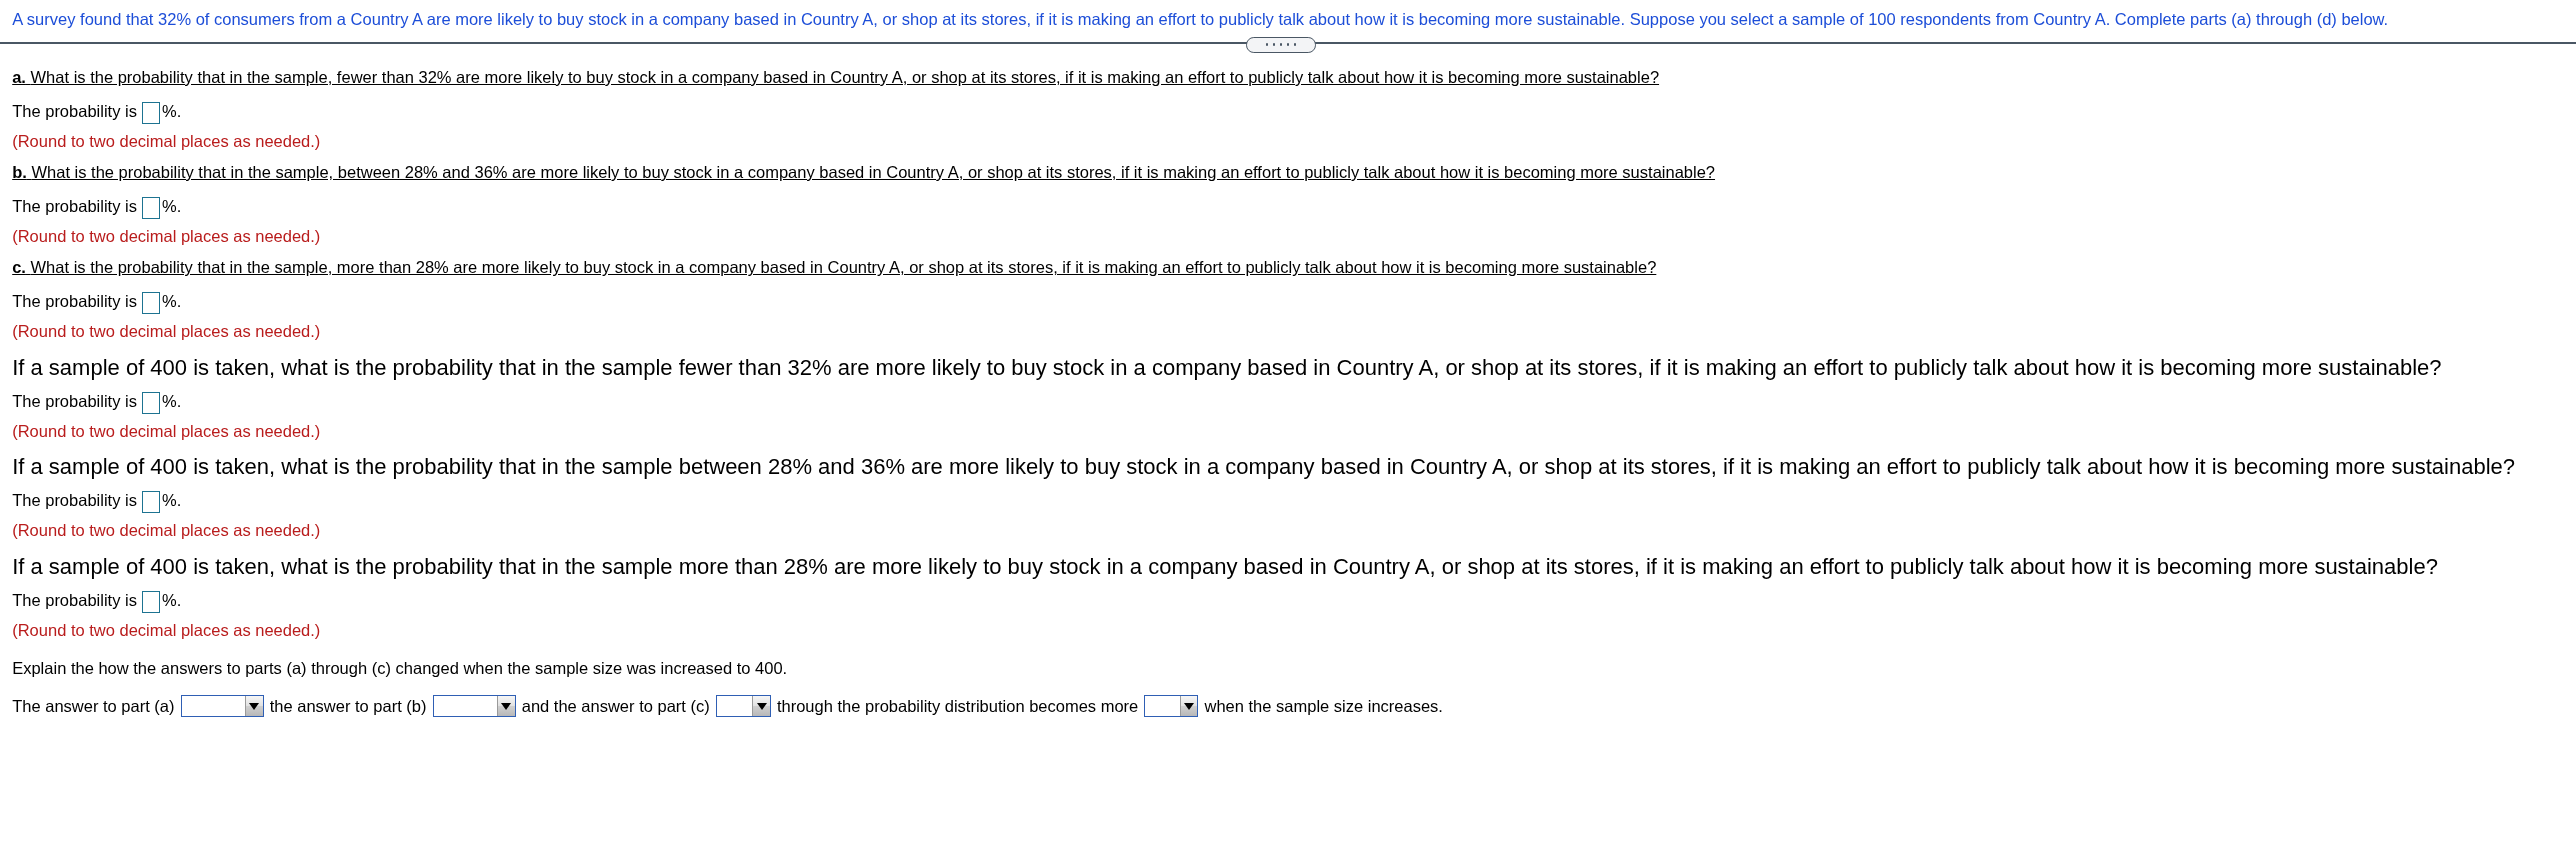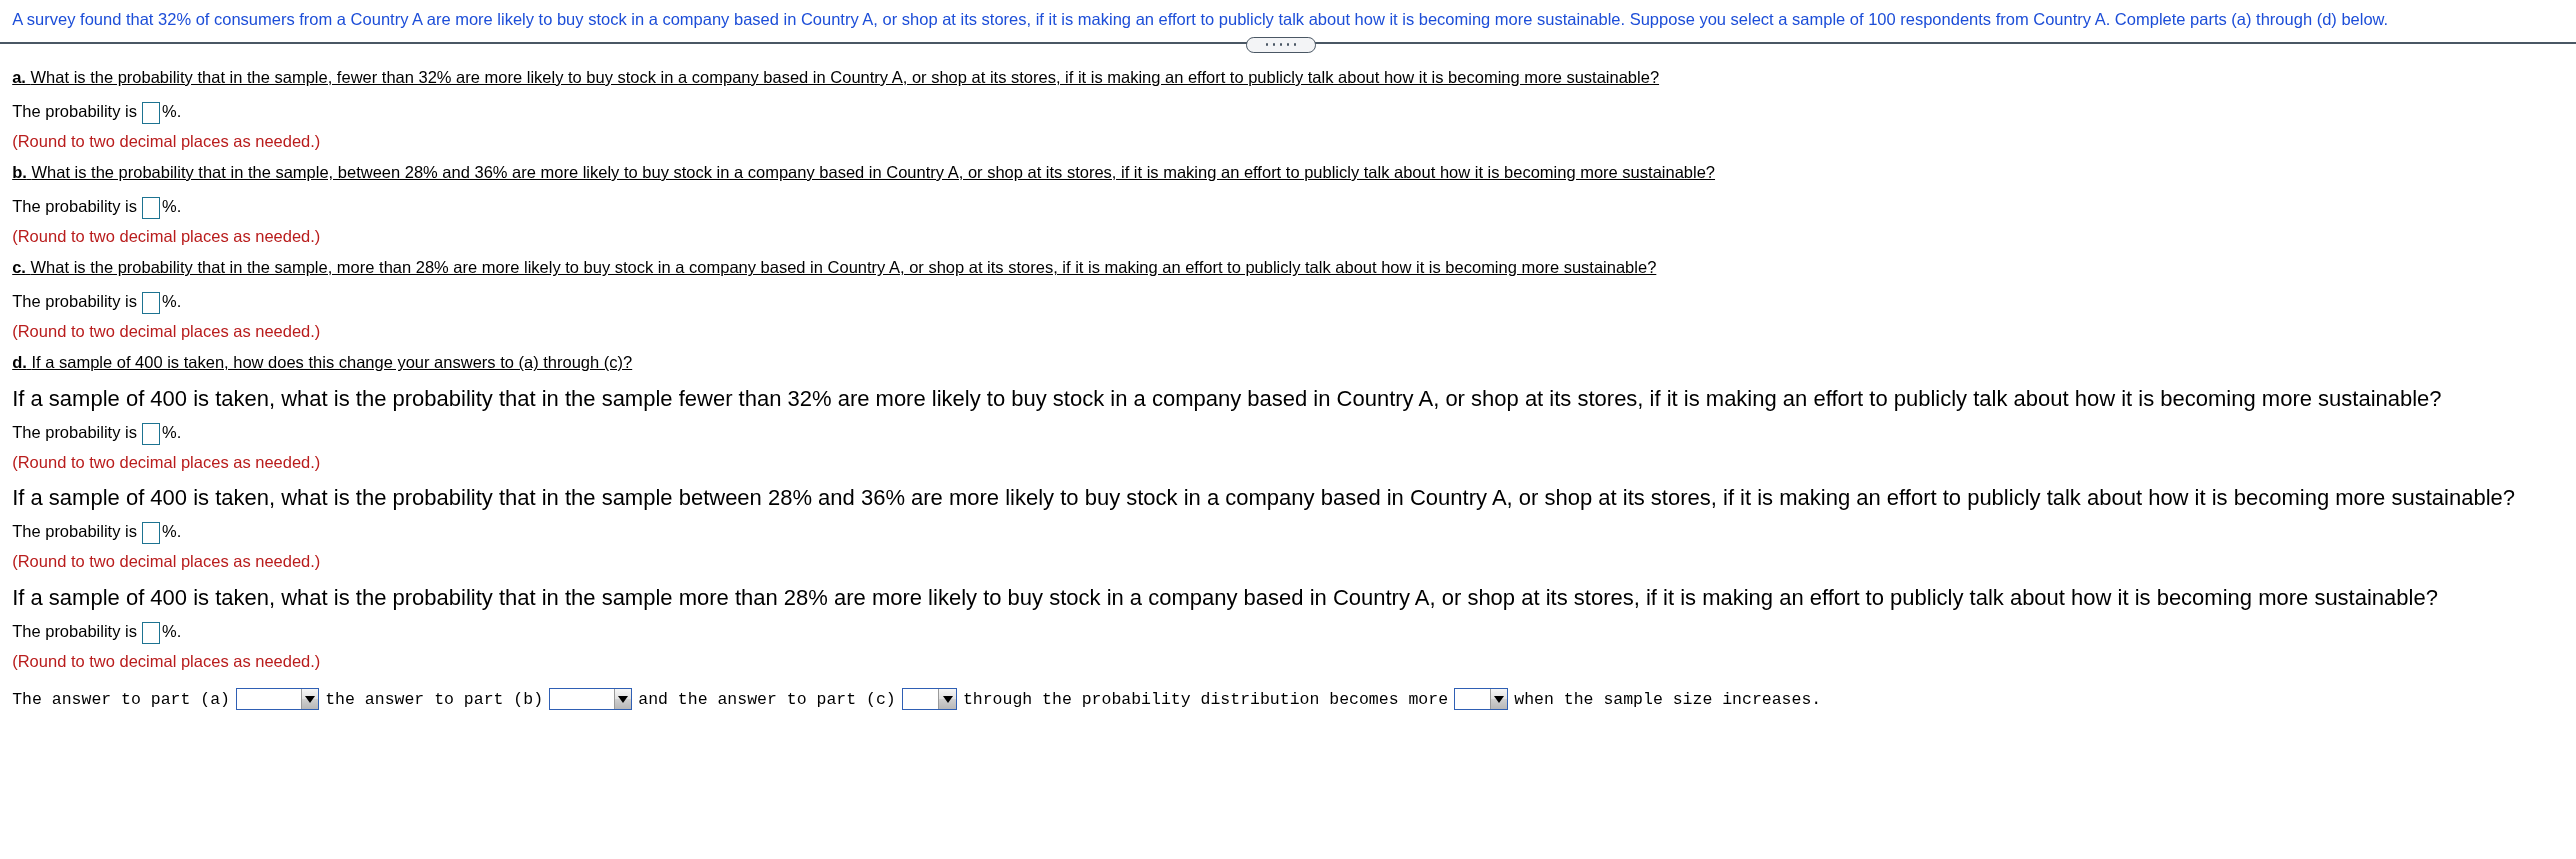--- a/index.html
+++ b/index.html
@@ -237,10 +237,6 @@
   </div>
   <div class="hint">(Round to two decimal places as needed.)</div>
 
-  <div class="q-line">
-    <span class="part-label">d.</span>
-    <span>If a sample of 400 is taken, how does this change your answers to (a) through (c)?</span>
-  </div>
 
   <div class="sub-q">If a sample of 400 is taken, what is the probability that in the sample fewer than 32% are more likely to buy stock in a company based in Country A, or shop at its stores, if it is making an effort to publicly talk about how it is becoming more sustainable?</div>
   <div class="answer-line">

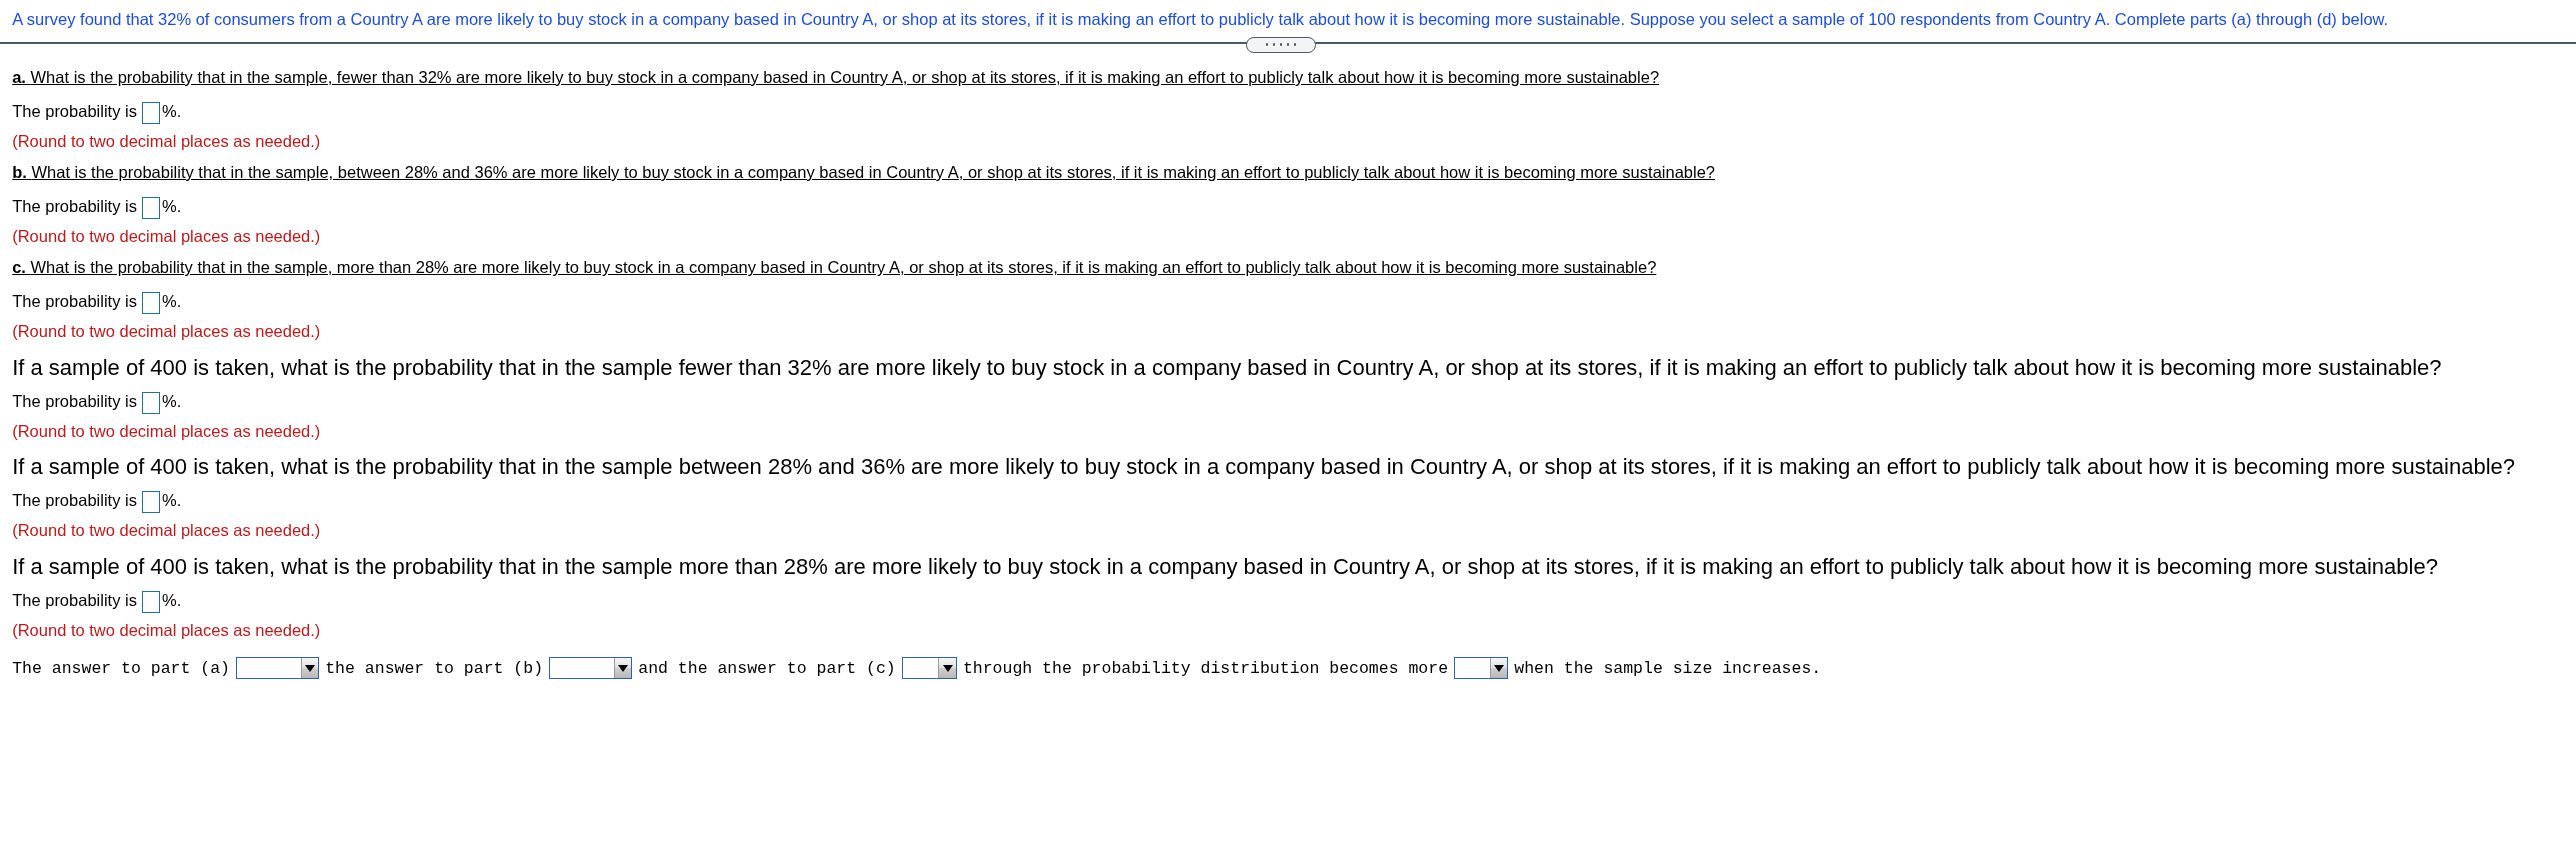--- a/index.html
+++ b/index.html
@@ -262,6 +262,7 @@
   </div>
   <div class="hint">(Round to two decimal places as needed.)</div>
 
+  <div class="explain-line">Explain the how the answers to parts (a) through (c) changed when the sample size was increased to 400.</div>
 
   <div class="dropdown-row">
     <span class="txt first">The answer to part (a)</span>

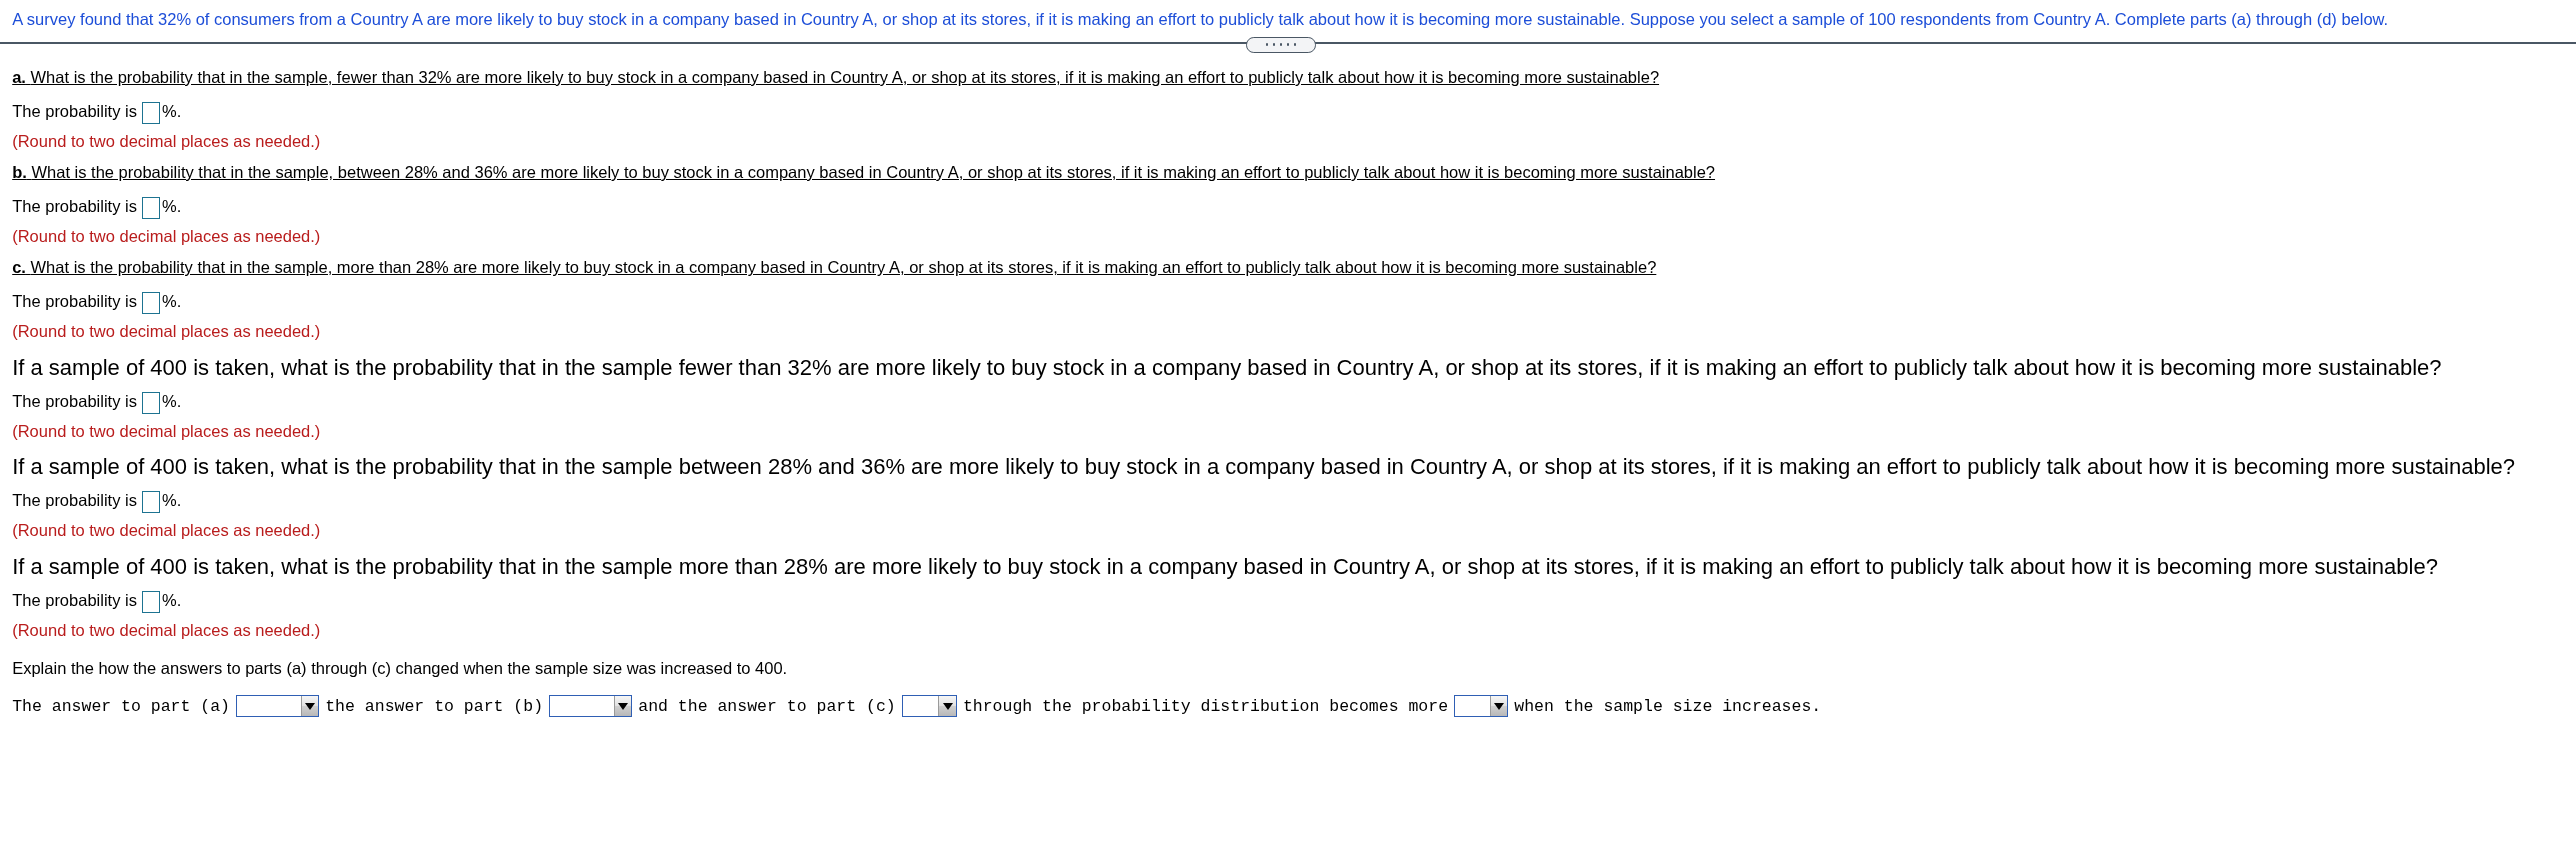--- a/index.html
+++ b/index.html
@@ -139,7 +139,6 @@
   }
   .dropdown-row .txt {
     margin: 0 6.1px;
-    font-family: Liberation Mono, monospace;
   }
   .dropdown-row .txt.first { margin-left: 0; }
 

